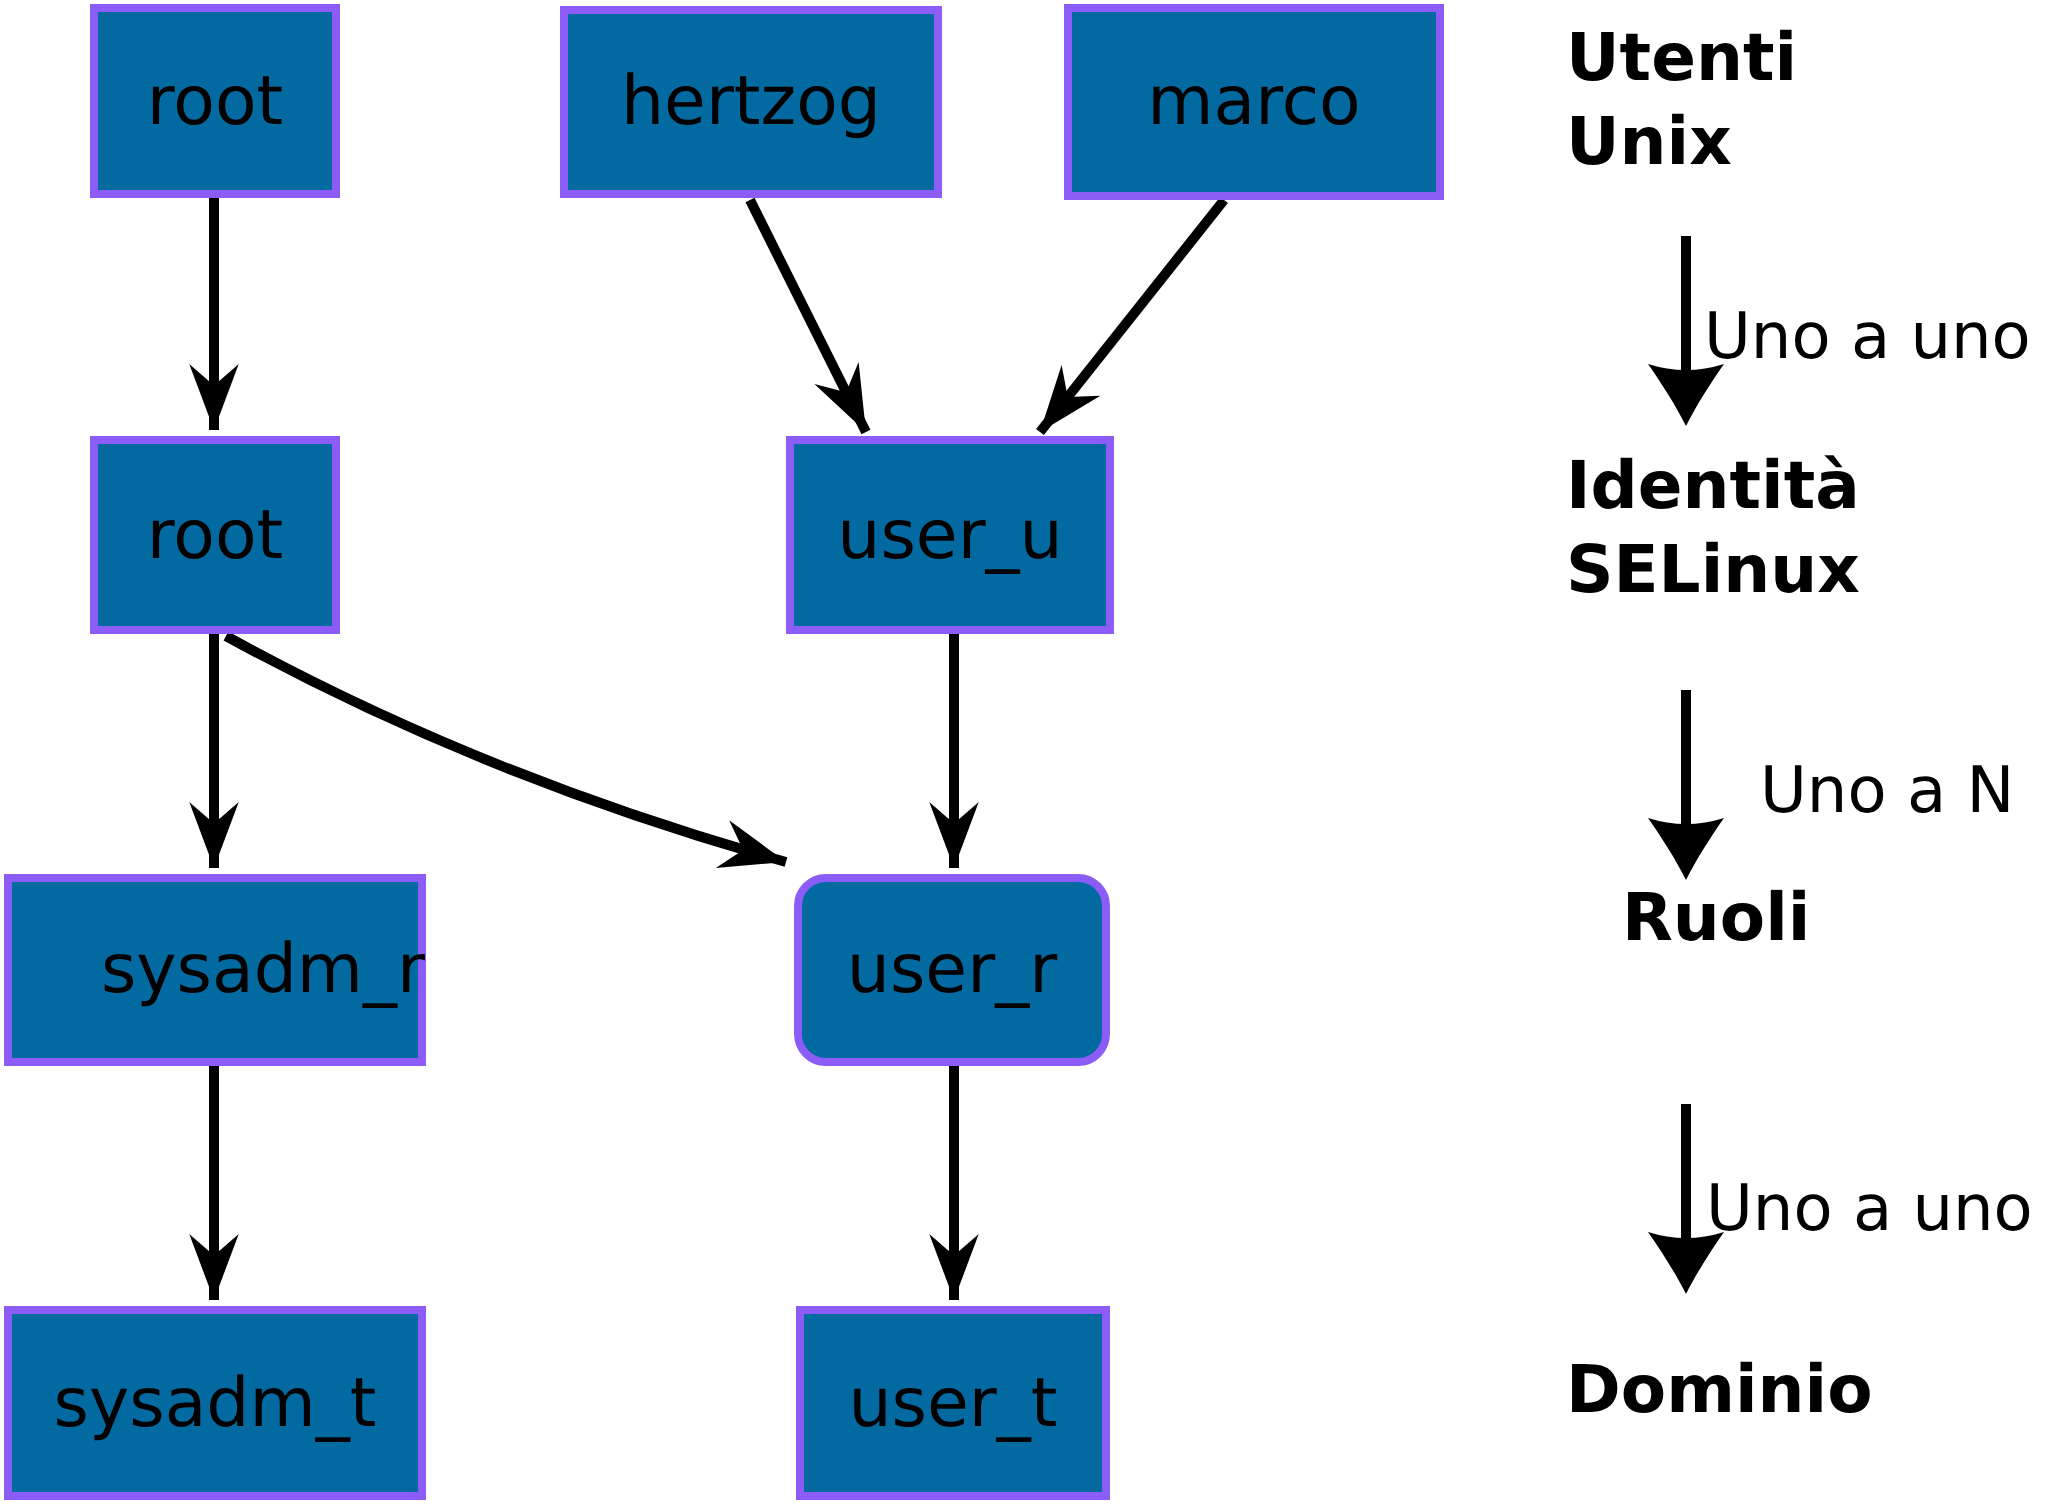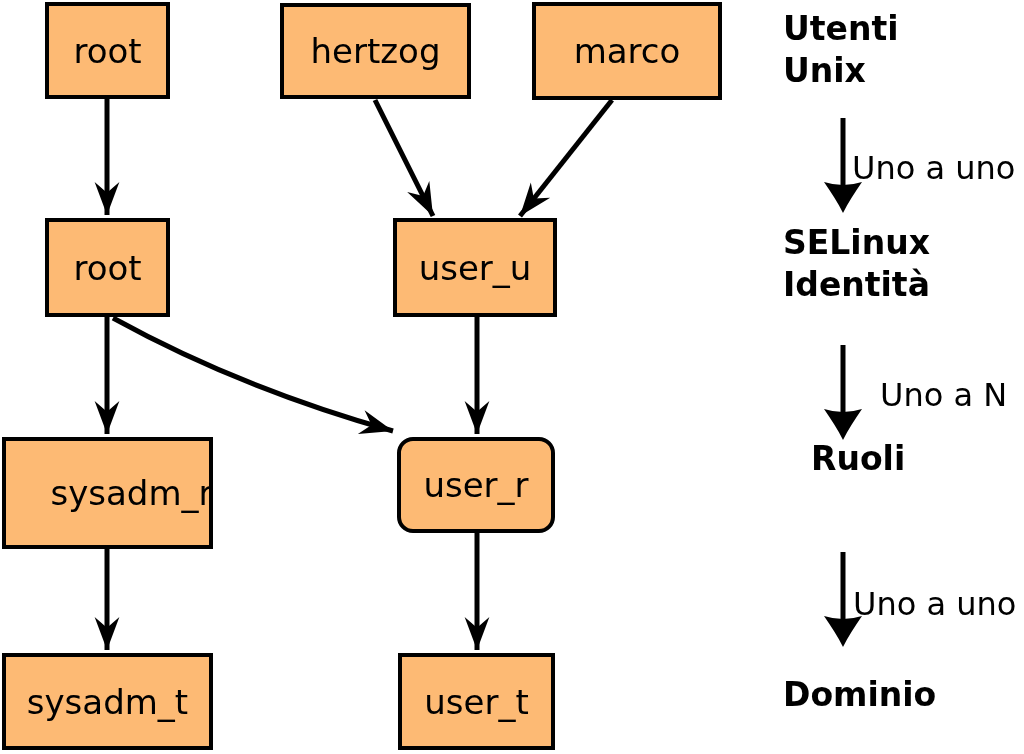--- a/index.html
+++ b/index.html
@@ -18,8 +18,8 @@
   .node {
     position: absolute;
     box-sizing: border-box;
-    border: 4px solid #000000;
-    background: #fdba74;
+    border: 4px solid #8b5cf6;
+    background: #0369a1;
     display: flex;
     align-items: center;
     justify-content: center;

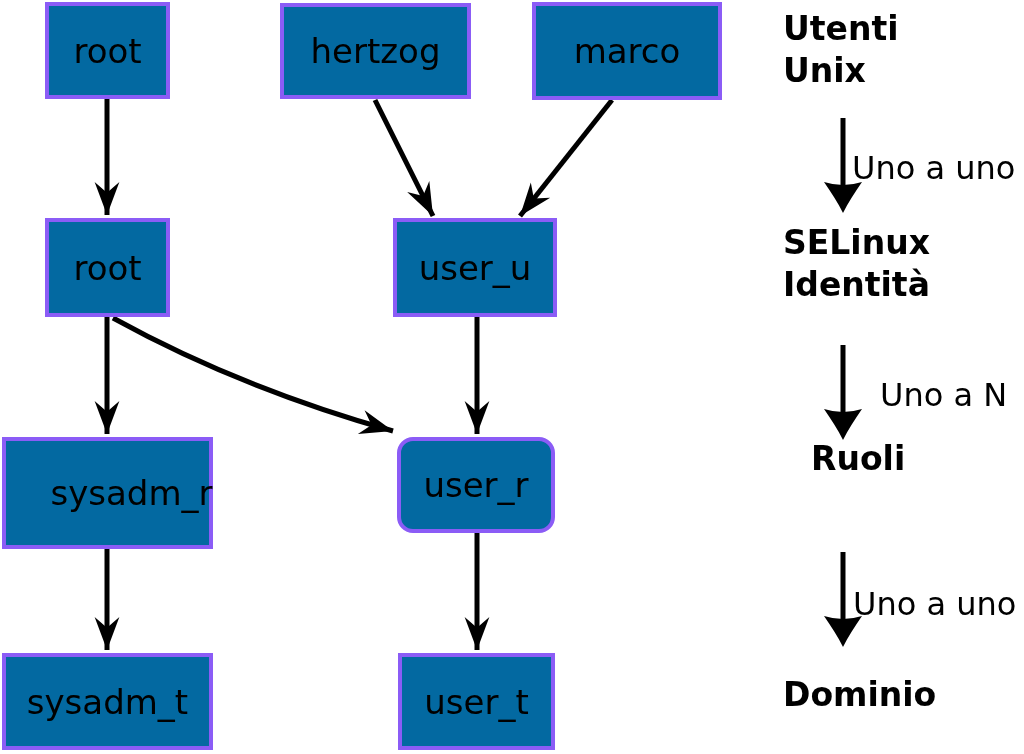--- a/index.html
+++ b/index.html
@@ -124,8 +124,8 @@
   </div>
   <div class="legend-relation" id="legend-rel-0">Uno a uno</div>
   <div class="legend-title" id="legend-level-1">
+    <div>Identità</div>
     <div>SELinux</div>
-    <div>Identità</div>
   </div>
   <div class="legend-relation" id="legend-rel-1">Uno a N</div>
   <div class="legend-title" id="legend-level-2">Ruoli</div>

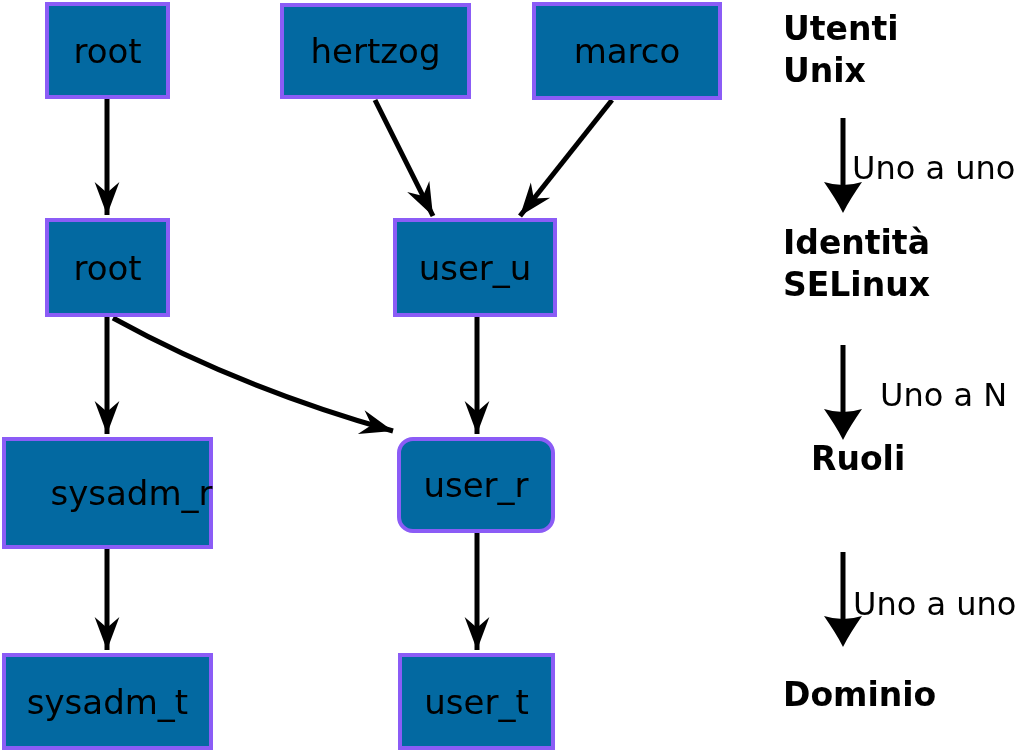--- a/index.html
+++ b/index.html
@@ -66,7 +66,7 @@
   #n-unix-marco     { left: 515px; top: 2px;   width: 190px; height: 98px; margin-left: 17px; }
   #n-selinux-root   { left: 45px;  top: 218px; width: 125px; height: 99px; }
   #n-selinux-user-u { left: 393px; top: 218px; width: 164px; height: 99px; }
-  #n-role-sysadm-r  { left: 2px;   top: 437px; width: 211px; height: 112px; padding-left: 48px; }
+  #n-role-sysadm-r  { left: 2px;   top: 437px; width: 211px; height: 96px; padding-left: 48px; }
   #n-role-user-r    { left: 397px; top: 437px; width: 158px; height: 96px; border-radius: 16px; }
   #n-domain-sysadm-t{ left: 2px;   top: 653px; width: 211px; height: 97px; }
   #n-domain-user-t  { left: 398px; top: 653px; width: 157px; height: 97px; }

